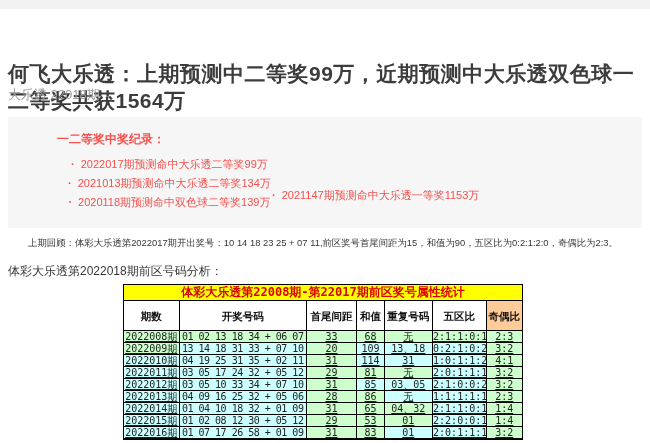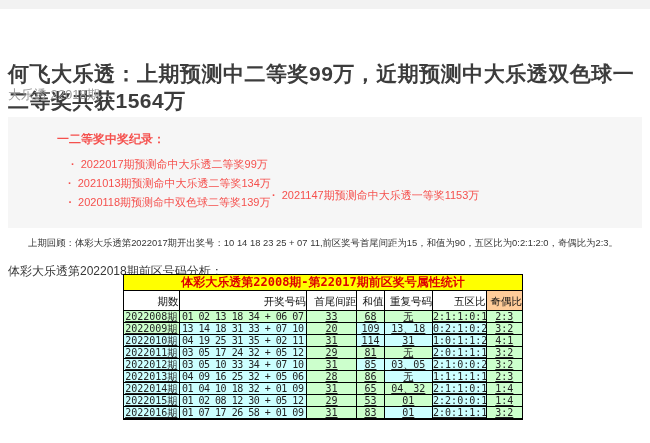--- a/index.html
+++ b/index.html
@@ -50,7 +50,7 @@
   }
 
   .analysis-table {
-    position:absolute; left:123px; top:274px; width:400px;
+    position:absolute; left:123px; top:284px; width:400px;
     border-collapse:collapse; table-layout:fixed;
     font-family:"DejaVu Sans Mono", monospace;
     border:1px solid #000; border-bottom-width:2px;

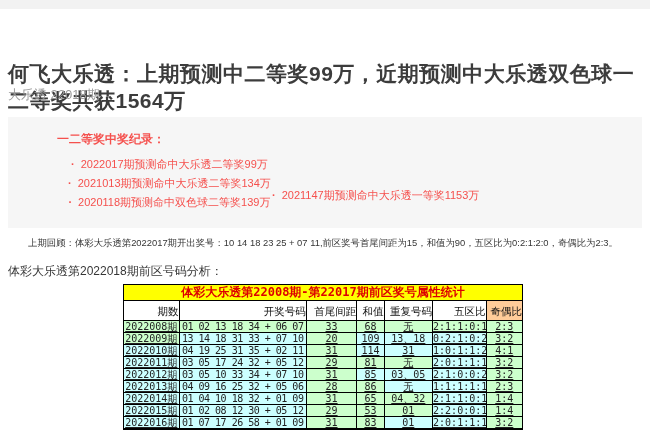--- a/index.html
+++ b/index.html
@@ -63,8 +63,8 @@
     background:var(--title-bg); color:var(--title-red);
     font-size:12px; font-weight:bold; height:15px; line-height:15px;
   }
-  .t-head th { background:#ffffff; color:#111; font-weight:normal;
-    font-size:10.5px; height:20px; line-height:14px;text-align:right; }
+  .t-head th { background:#ffffff; color:#111; font-weight:bold;
+    font-size:10.5px; height:30px; line-height:14px; }
   .t-head th.peach { background:var(--peach);margin-top:48px; }
   .analysis-table tbody td {
     font-size:10px; height:12px; line-height:11px; color:#222;

